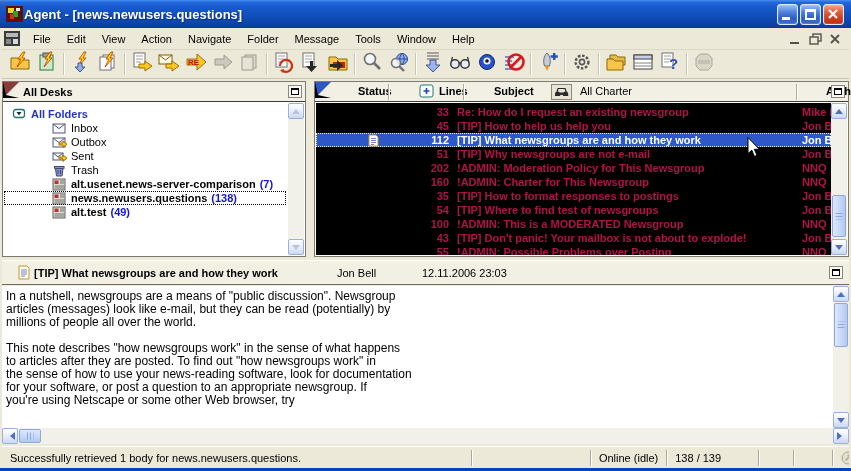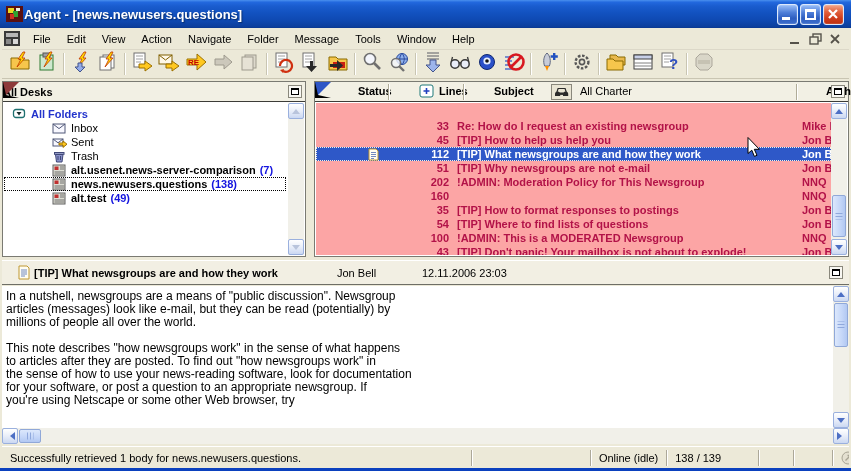--- a/index.html
+++ b/index.html
@@ -360,7 +360,7 @@
   <div class="panel folderpanel">
     <div class="phead">
       <div class="corner" style="border-top:13px solid #8E3A3A;border-right:13px solid transparent;"></div>
-      <span style="">All Desks</span>
+      <span style="margin-left:20px;">All Desks</span>
       <div class="boxbtn"></div>
     </div>
     <div class="tree" id="folder-tree">

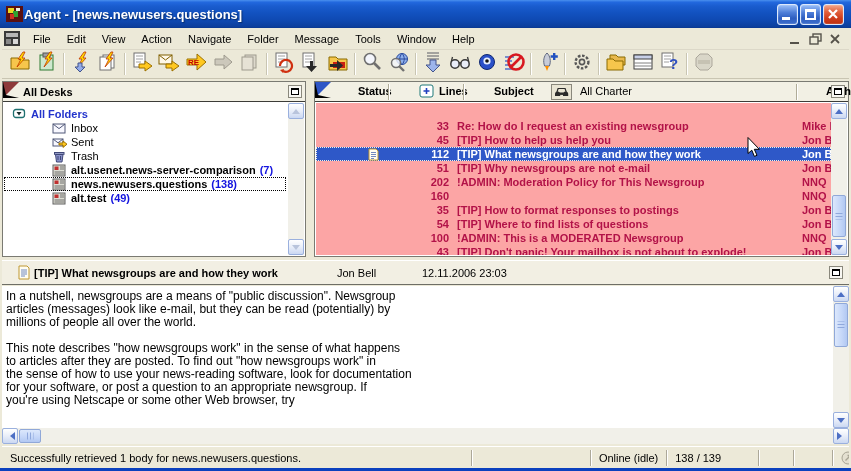--- a/index.html
+++ b/index.html
@@ -69,7 +69,7 @@
     border-bottom:1px solid #3C3C38; font-size:11px; font-weight:bold; }
   .lhead .col { position:absolute; top:3px;margin-left:25px; }
   .hsep { position:absolute; top:2px; width:1px; height:16px; background:#B0AC98; box-shadow:1px 0 0 #fff; }
-  .lrows { position:absolute; left:1px; top:21px; right:17px; bottom:1px; background:#fca5a5; padding-top:16px; overflow:hidden; }
+  .lrows { position:absolute; left:1px; top:21px; right:17px; bottom:1px; background:#000000; padding-top:2px; overflow:hidden; }
   .lrow { position:relative; height:14px; line-height:14px; font-size:11px; font-weight:bold; color:#B21248; white-space:nowrap; }
   .lrow .lines { position:absolute; left:88px; width:45px; text-align:right; }
   .lrow .subj  { position:absolute; left:141px; right:2px; overflow:hidden; }

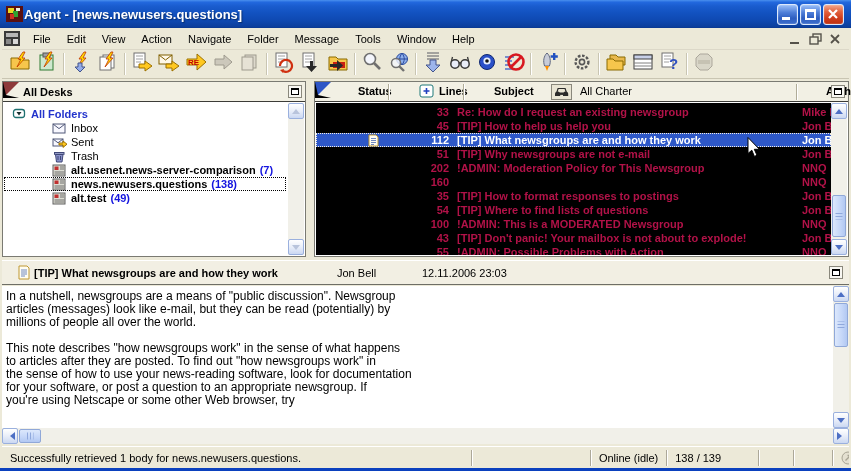--- a/index.html
+++ b/index.html
@@ -377,6 +377,14 @@
               <path d="M1 2l6 4.6L13 2" fill="none" stroke="#505878"></path>
             </svg></span>
           <span>Inbox</span>
+        </div>
+        <div class="trow child">
+          <span class="ticon"><svg width="15" height="13">
+              <rect x="1" y="2" width="12" height="9" fill="#F8F8FF" stroke="#505878"></rect>
+              <path d="M1 2l6 4.6L13 2" fill="none" stroke="#505878"></path>
+              <path d="M7 9h4V7l4 3.2-4 3.2V11H7z" fill="#FFC820" stroke="#9C7000" transform="translate(0,-2)"></path>
+            </svg></span>
+          <span>Outbox</span>
         </div>
         <div class="trow child">
           <span class="ticon"><svg width="15" height="13">

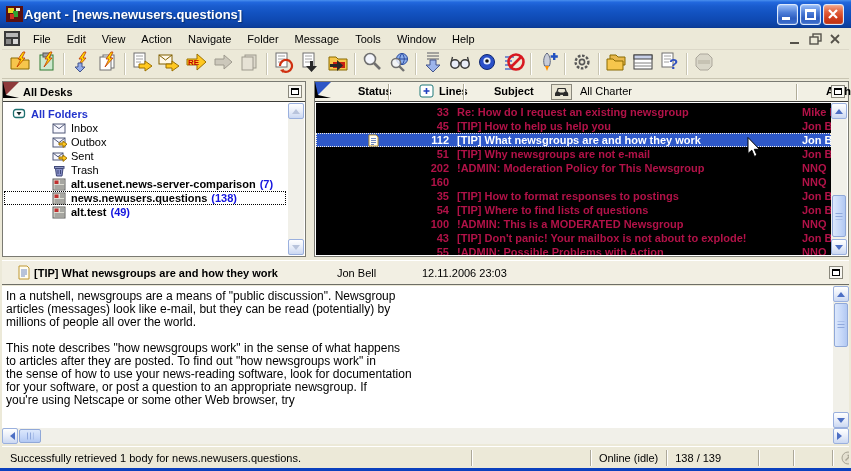--- a/index.html
+++ b/index.html
@@ -501,6 +501,7 @@
         </div>
         <div class="lrow">
           <span class="lines">160</span>
+          <span class="subj">!ADMIN: Charter for This Newsgroup</span>
           <span class="auth">NNQ</span>
         </div>
         <div class="lrow">

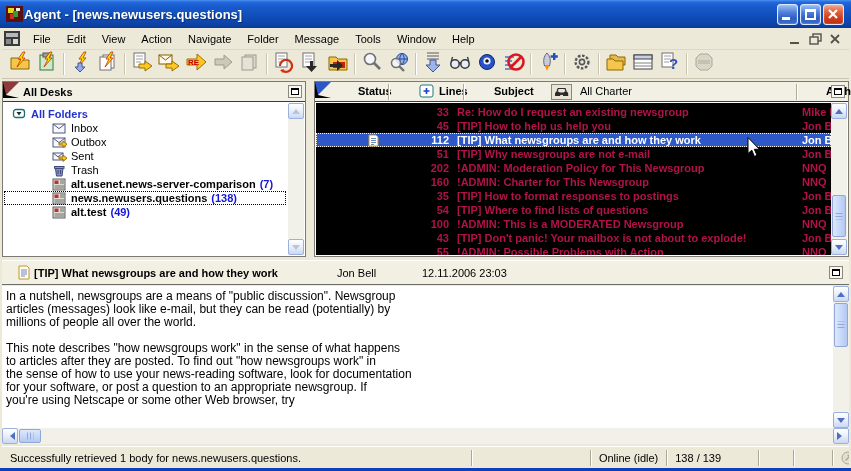--- a/index.html
+++ b/index.html
@@ -511,7 +511,7 @@
         </div>
         <div class="lrow">
           <span class="lines">54</span>
-          <span class="subj">[TIP] Where to find lists of questions</span>
+          <span class="subj">[TIP] Where to find test of newsgroups</span>
           <span class="auth">Jon B</span>
         </div>
         <div class="lrow">

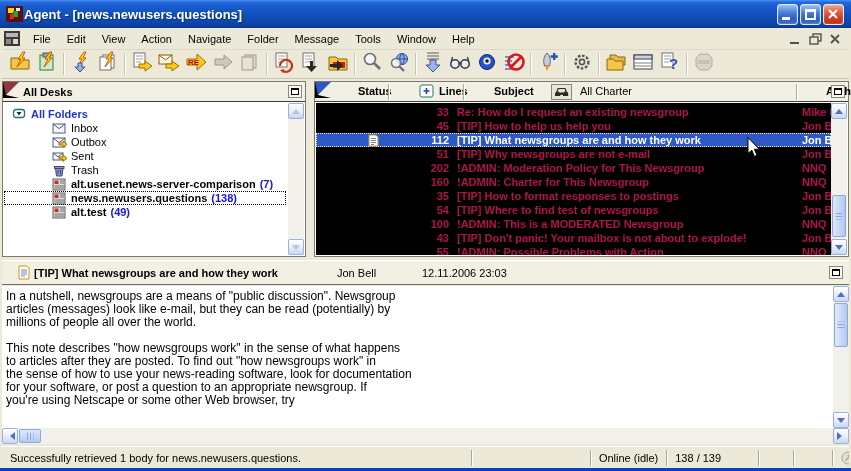--- a/index.html
+++ b/index.html
@@ -526,7 +526,7 @@
         </div>
         <div class="lrow">
           <span class="lines">55</span>
-          <span class="subj">!ADMIN: Possible Problems with Action</span>
+          <span class="subj">!ADMIN: Possible Problems over Posting</span>
           <span class="auth">NNQ</span>
         </div>
       </div>

